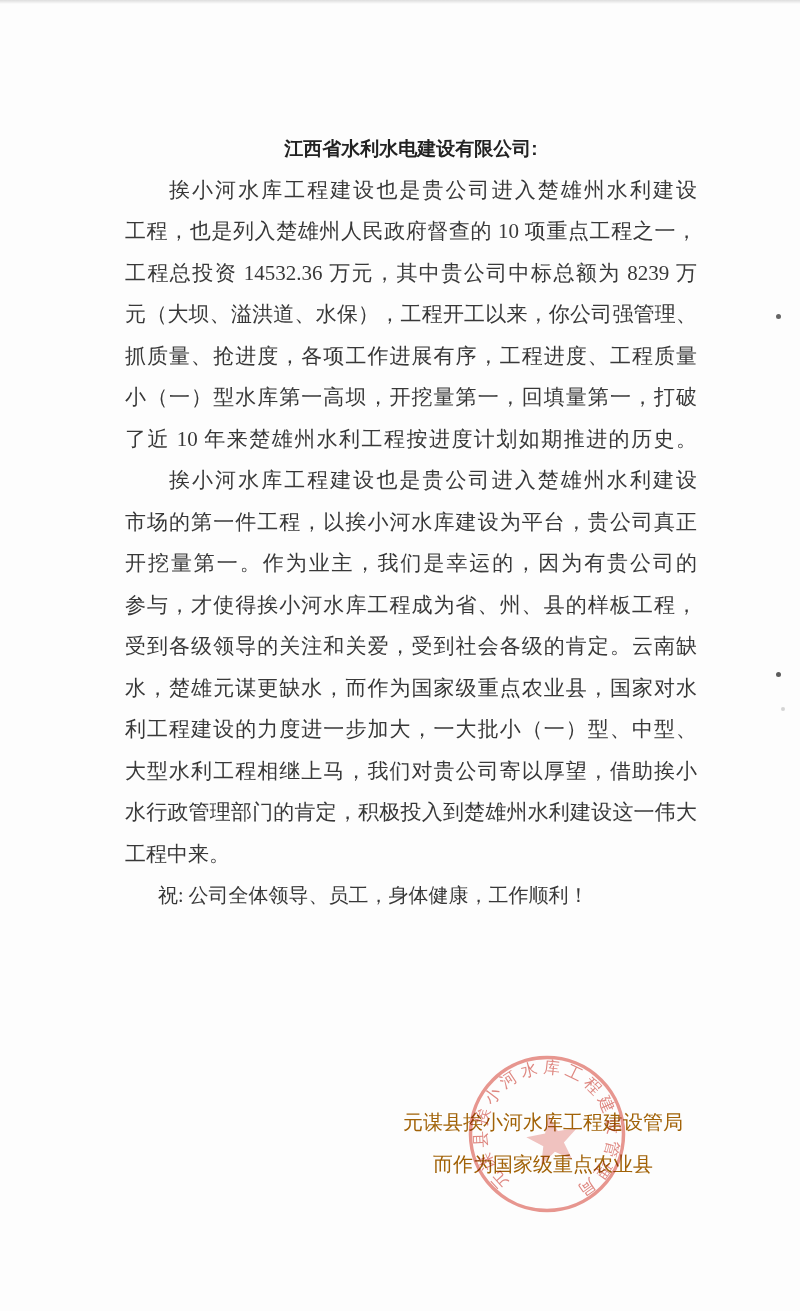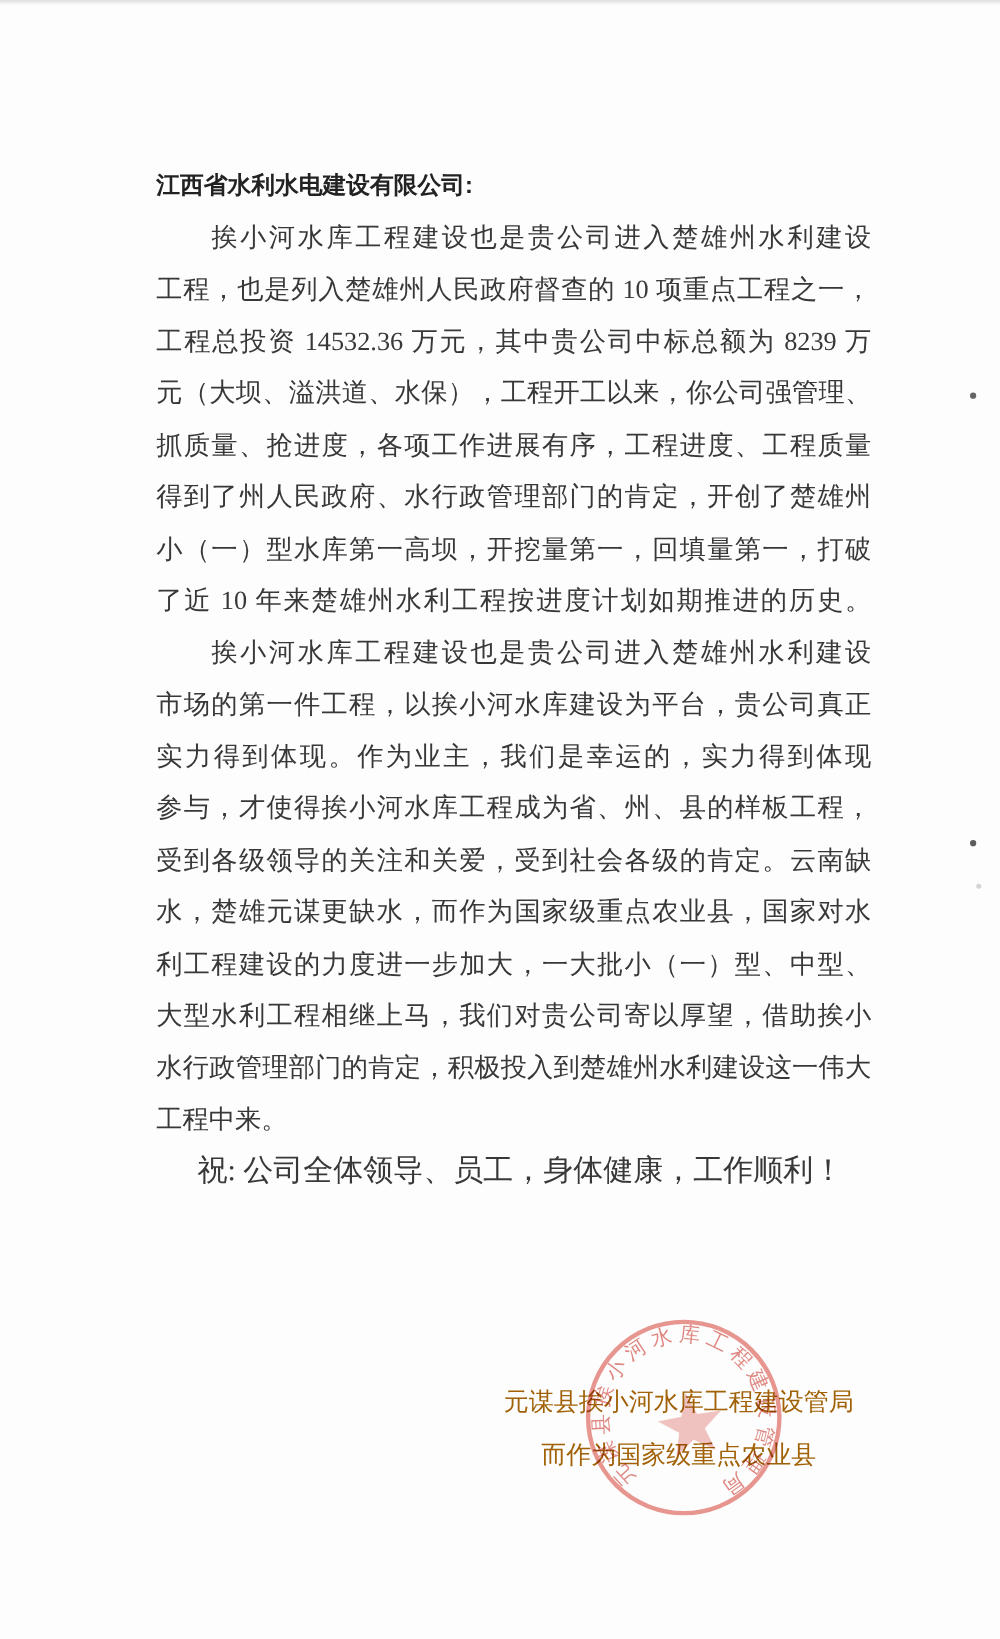--- a/index.html
+++ b/index.html
@@ -22,7 +22,7 @@
   .recipient{
     font-family:"Liberation Sans","DejaVu Sans",sans-serif;
     font-weight:700;font-size:19px;color:#222222;
-    text-align:left;
+    text-align:center;
   }
   .line{
     text-align:justify;

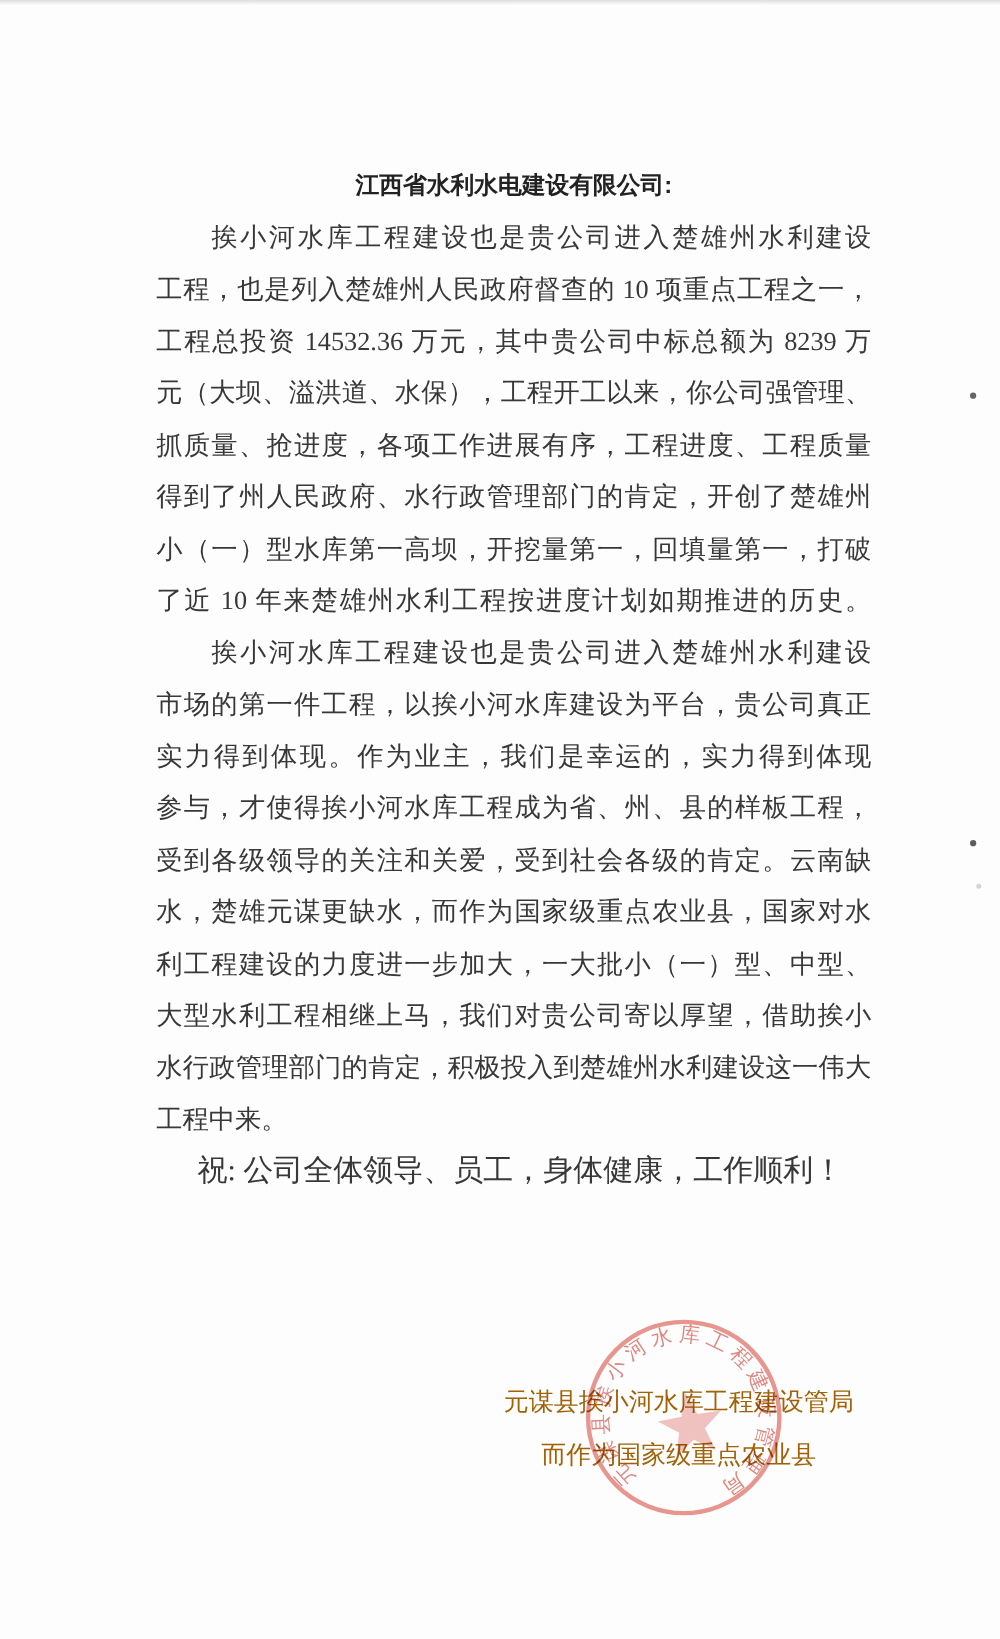--- a/index.html
+++ b/index.html
@@ -72,7 +72,6 @@
   <div class="line">工程总投资 14532.36 万元，其中贵公司中标总额为 8239 万</div>
   <div class="line">元（大坝、溢洪道、水保），工程开工以来，你公司强管理、</div>
   <div class="line">抓质量、抢进度，各项工作进展有序，工程进度、工程质量</div>
-  <div class="line">得到了州人民政府、水行政管理部门的肯定，开创了楚雄州</div>
   <div class="line">小（一）型水库第一高坝，开挖量第一，回填量第一，打破</div>
   <div class="line">了近 10 年来楚雄州水利工程按进度计划如期推进的历史。</div>
 

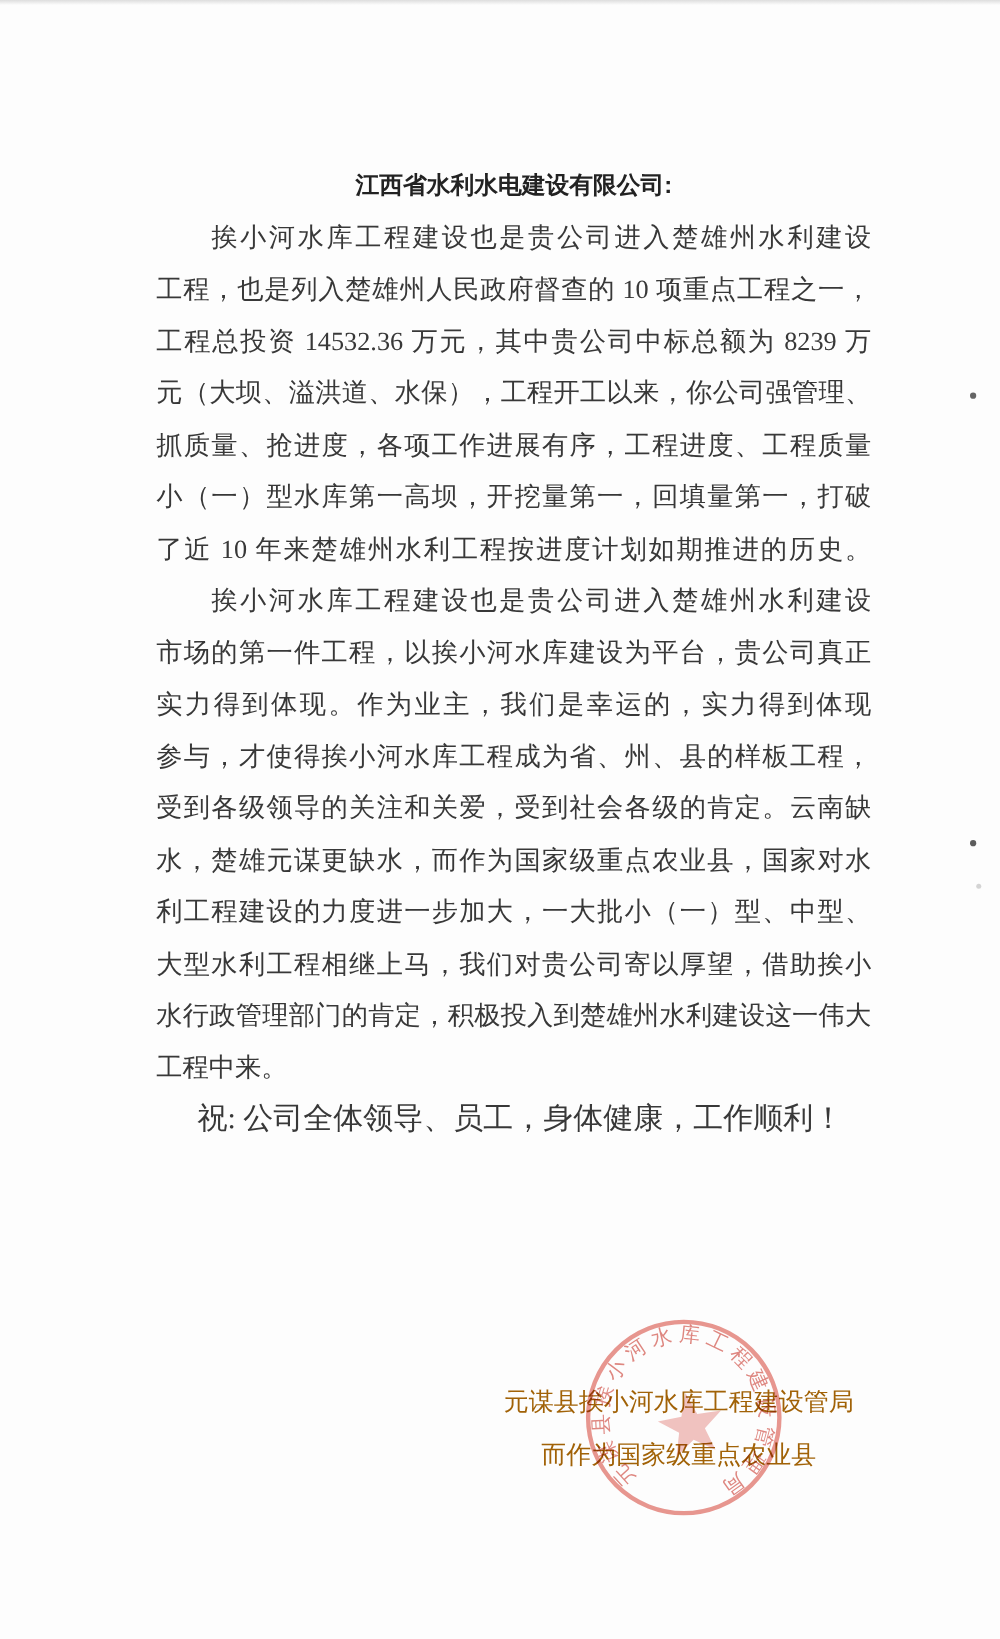--- a/index.html
+++ b/index.html
@@ -77,7 +77,7 @@
 
   <div class="line indent">挨小河水库工程建设也是贵公司进入楚雄州水利建设</div>
   <div class="line">市场的第一件工程，以挨小河水库建设为平台，贵公司真正</div>
-  <div class="line">实力得到体现。作为业主，我们是幸运的，实力得到体现</div>
+  <div class="line">开挖量第一。作为业主，我们是幸运的，因为有贵公司的</div>
   <div class="line">参与，才使得挨小河水库工程成为省、州、县的样板工程，</div>
   <div class="line">受到各级领导的关注和关爱，受到社会各级的肯定。云南缺</div>
   <div class="line">水，楚雄元谋更缺水，而作为国家级重点农业县，国家对水</div>

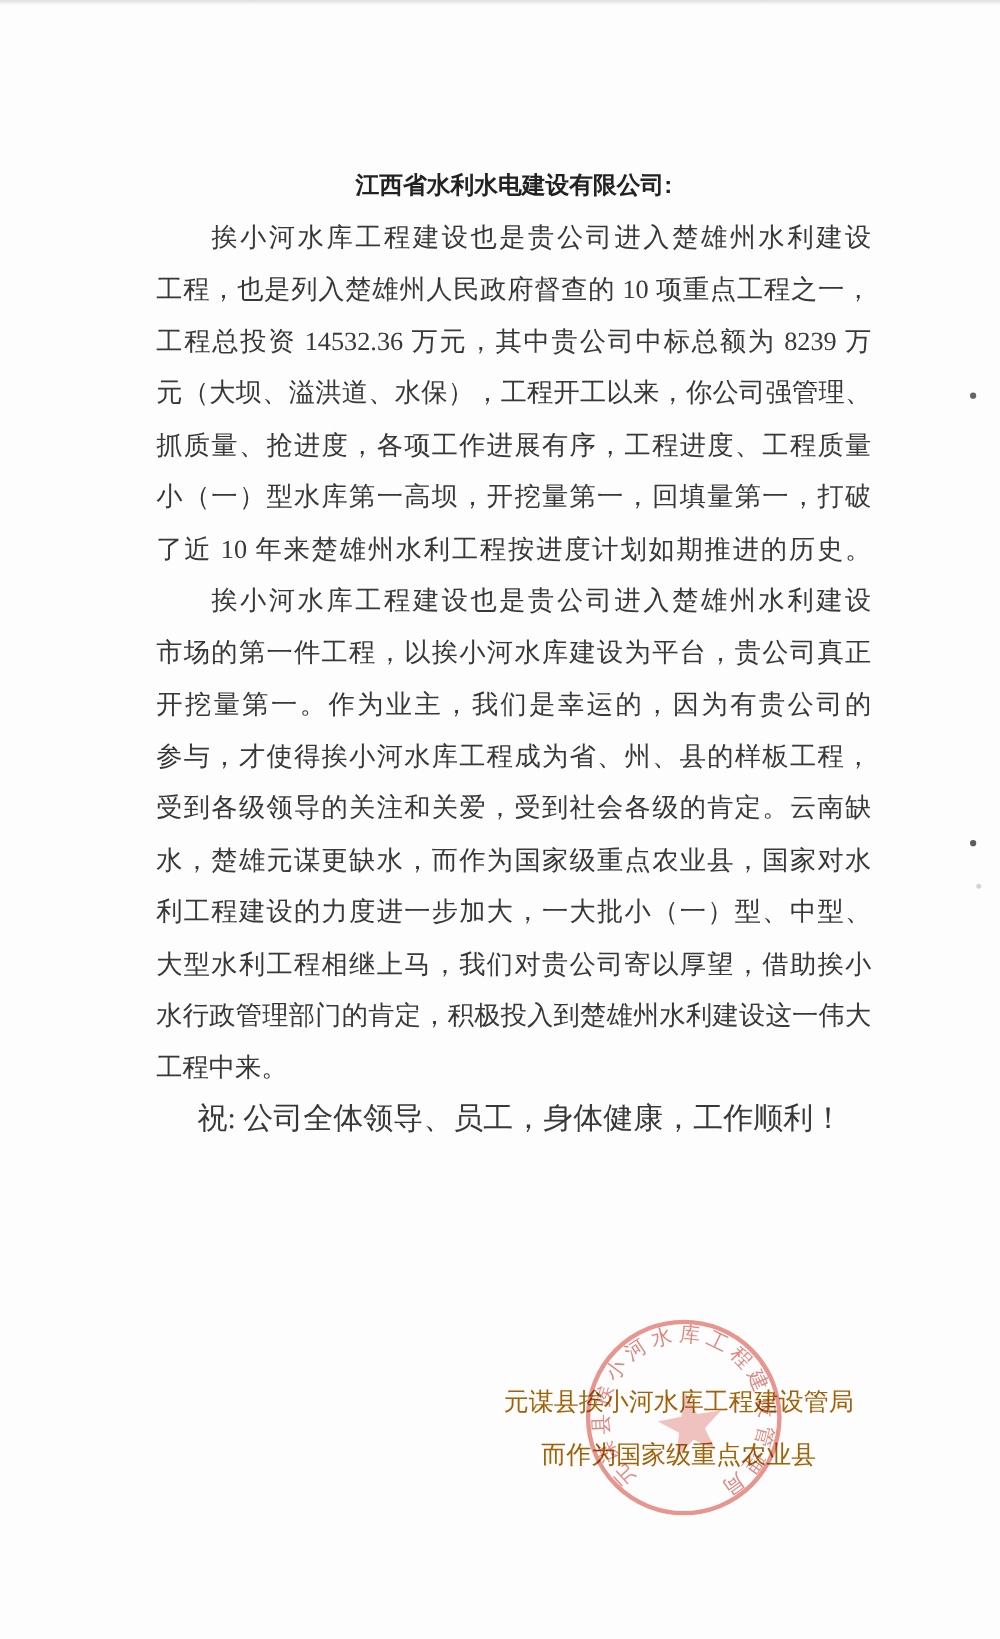--- a/index.html
+++ b/index.html
@@ -36,7 +36,7 @@
   }
   .wish{
     text-align:left;text-align-last:left;
-    padding-left:33px;font-size:24px;
+    padding-left:33px;font-size:20px;
   }
   .signature-block{
     position:absolute;left:343px;top:1101px;width:400px;

